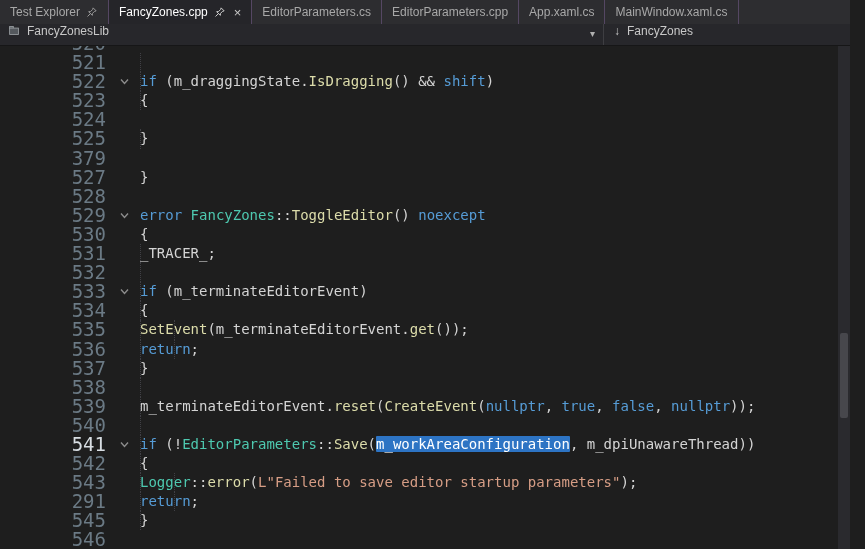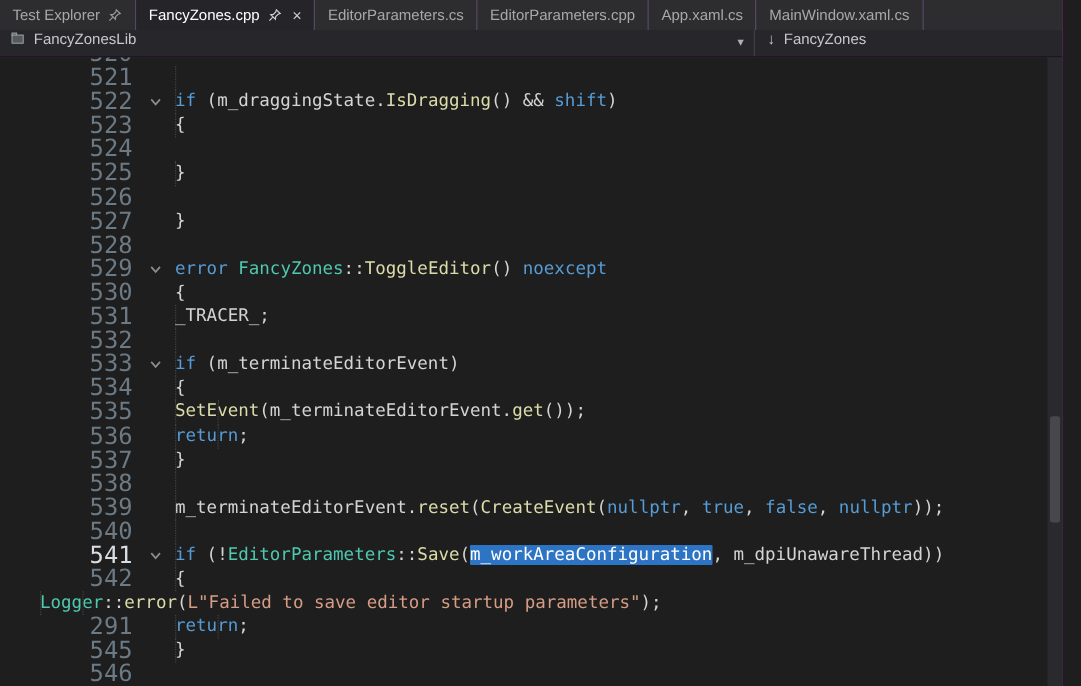--- a/index.html
+++ b/index.html
@@ -136,7 +136,7 @@
           <span class="codetext"><i class="guide" style="left: 0ch;"></i><span class="tok-pl">}</span></span>
         </div>
         <div class="row">
-          <span class="num">526</span>
+          <span class="num">379</span>
           <span class="fold"></span>
         </div>
         <div class="row">

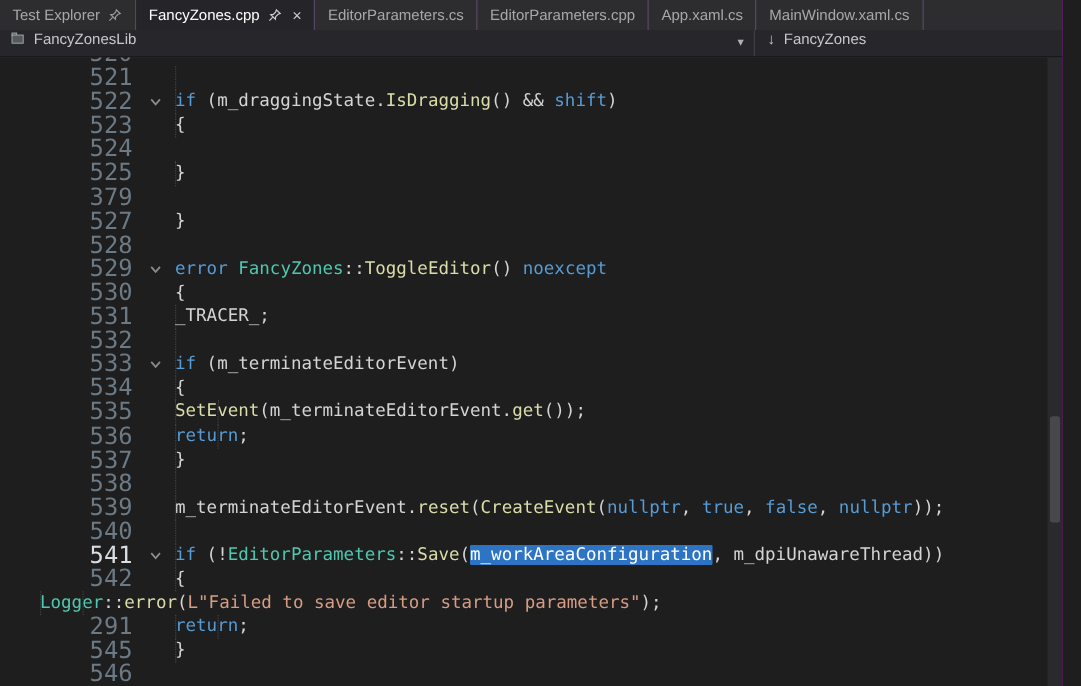--- a/index.html
+++ b/index.html
@@ -232,6 +232,7 @@
           <span class="codetext"><i class="guide" style="left: 0ch;"></i><span class="tok-pl">{</span></span>
         </div>
         <div class="row">
+          <span class="num">543</span>
           <span class="fold"></span>
           <span class="codetext"><i class="guide" style="left: 0ch;"></i><i class="guide" style="left: 4ch;"></i><span class="tok-ty">Logger</span><span class="tok-pl">::</span><span class="tok-fn">error</span><span class="tok-pl">(</span><span class="tok-st">L"Failed to save editor startup parameters"</span><span class="tok-pl">);</span></span>
         </div>

